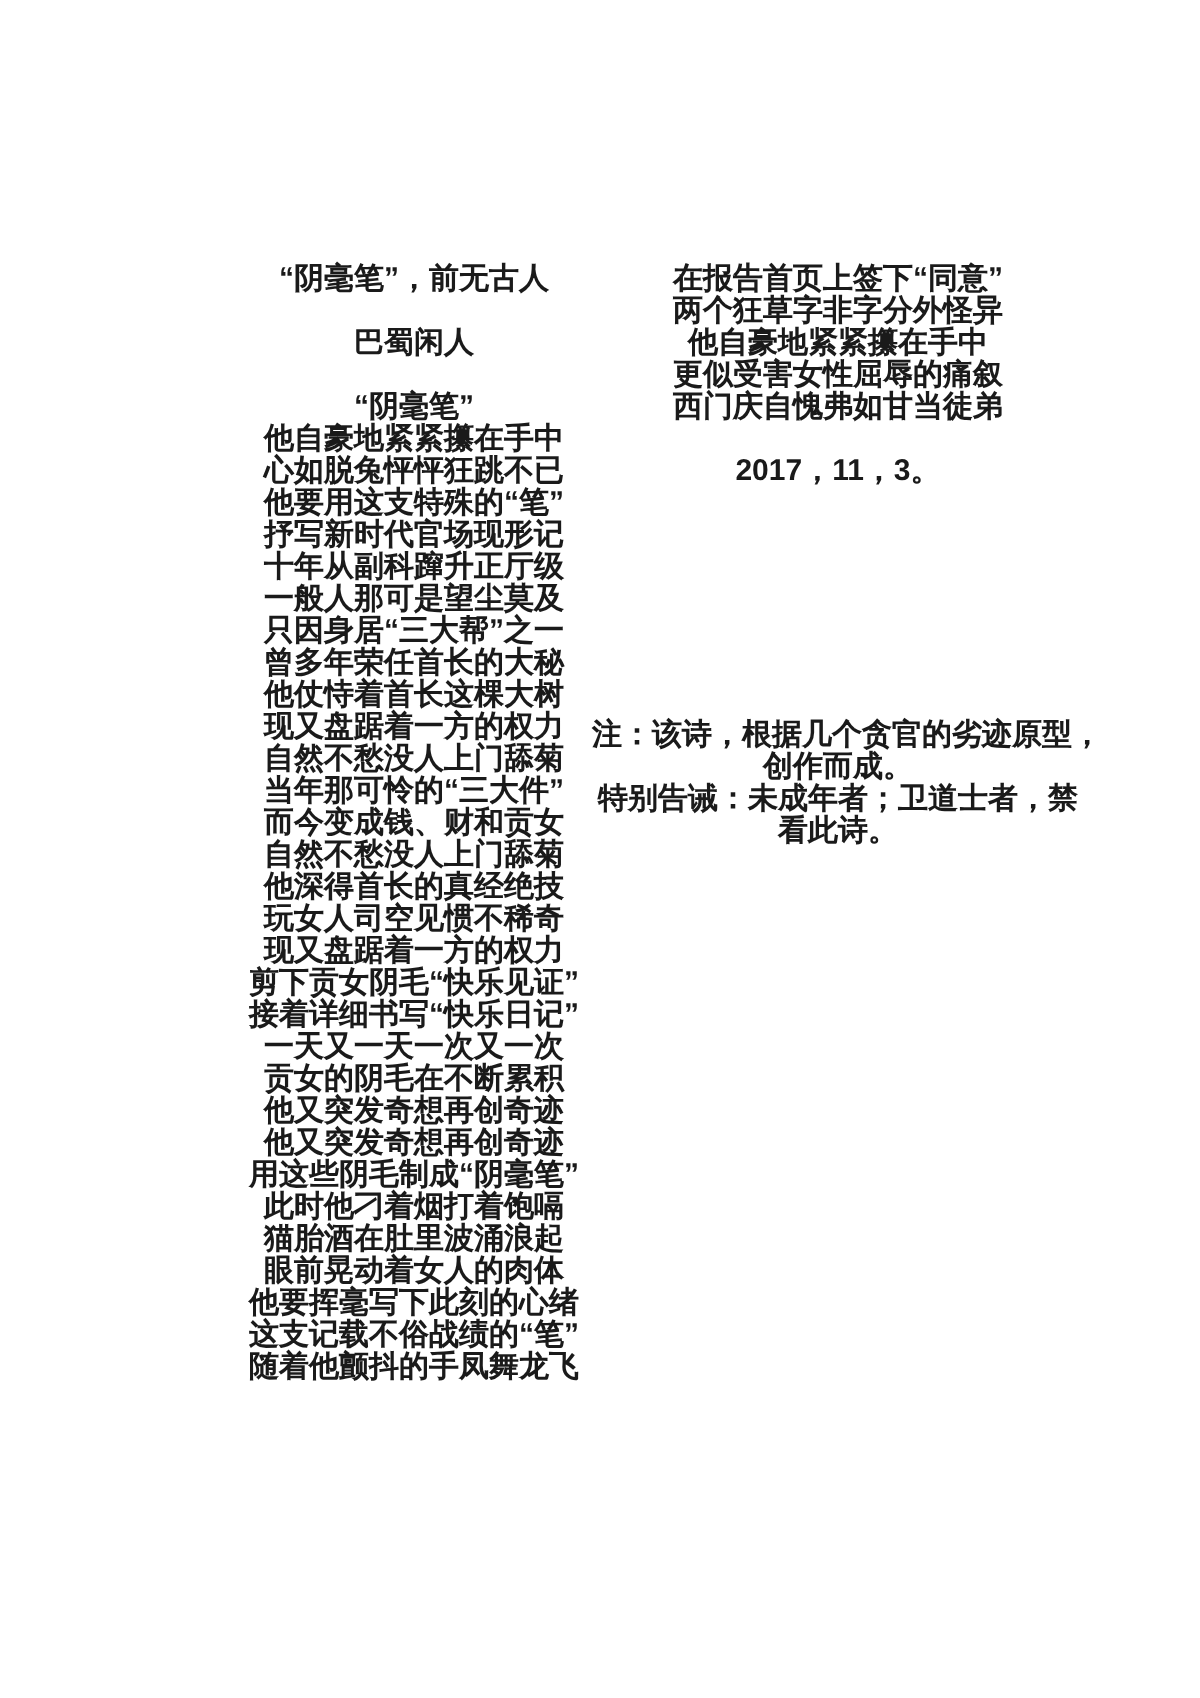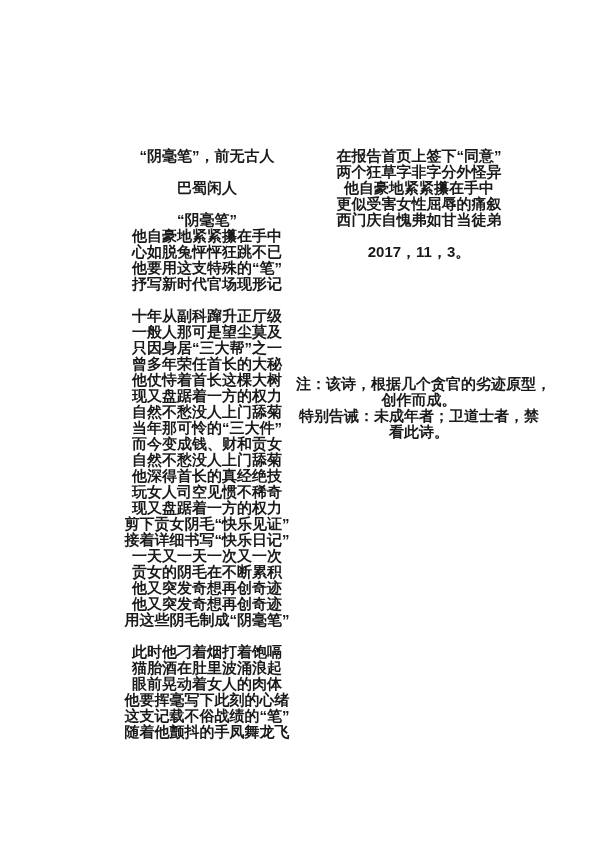--- a/index.html
+++ b/index.html
@@ -19,7 +19,7 @@
   }
   .column {
     position: absolute;
-    top: 148px;
+    top: 132px;
     text-align: center;
     font-size: 15px;
     line-height: 16px;

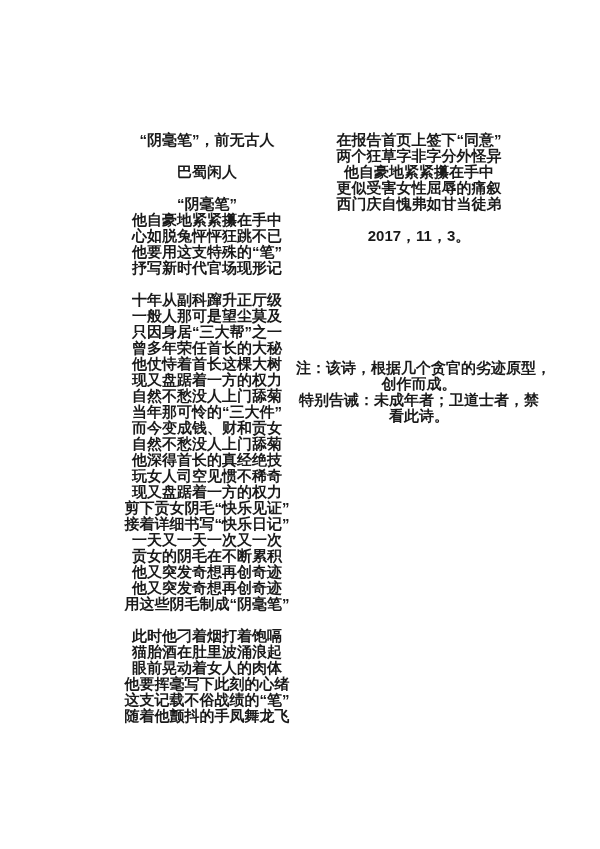--- a/index.html
+++ b/index.html
@@ -44,7 +44,6 @@
   }
   .stanza { margin: 0; }
   .stanza + .stanza {
-    margin-top: 16px;    
   }
   .stanza .line { min-height: 16px; }
   .date-line {

